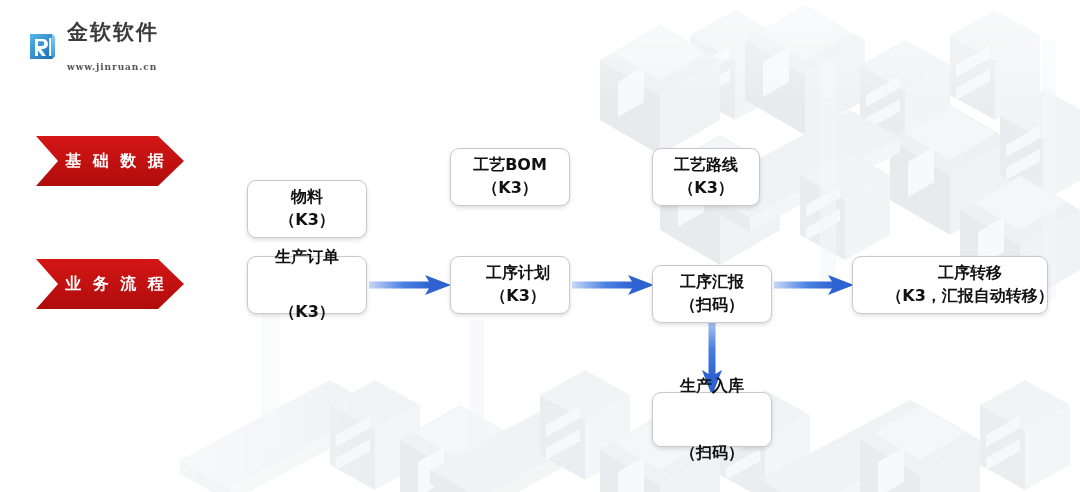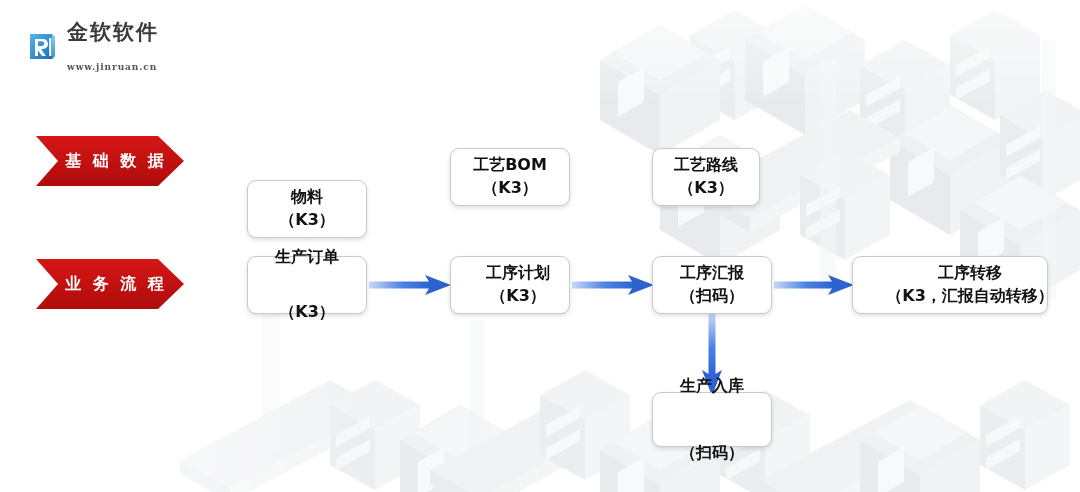--- a/index.html
+++ b/index.html
@@ -120,7 +120,7 @@
 
   #node-order     { left: 247px; top: 256px; width: 120px; height: 58px; gap: 32px; }
   #node-plan      { left: 450px; top: 256px; width: 120px; height: 58px; padding-left: 16px; }
-  #node-report    { left: 652px; top: 256px; width: 120px; height: 58px; }
+  #node-report    { left: 652px; top: 265px; width: 120px; height: 58px; }
   #node-transfer  { left: 852px; top: 256px; width: 196px; height: 58px; padding-left: 40px; }
   #node-stockin   { left: 652px; top: 392px; width: 120px; height: 55px; gap: 44px; }
 

